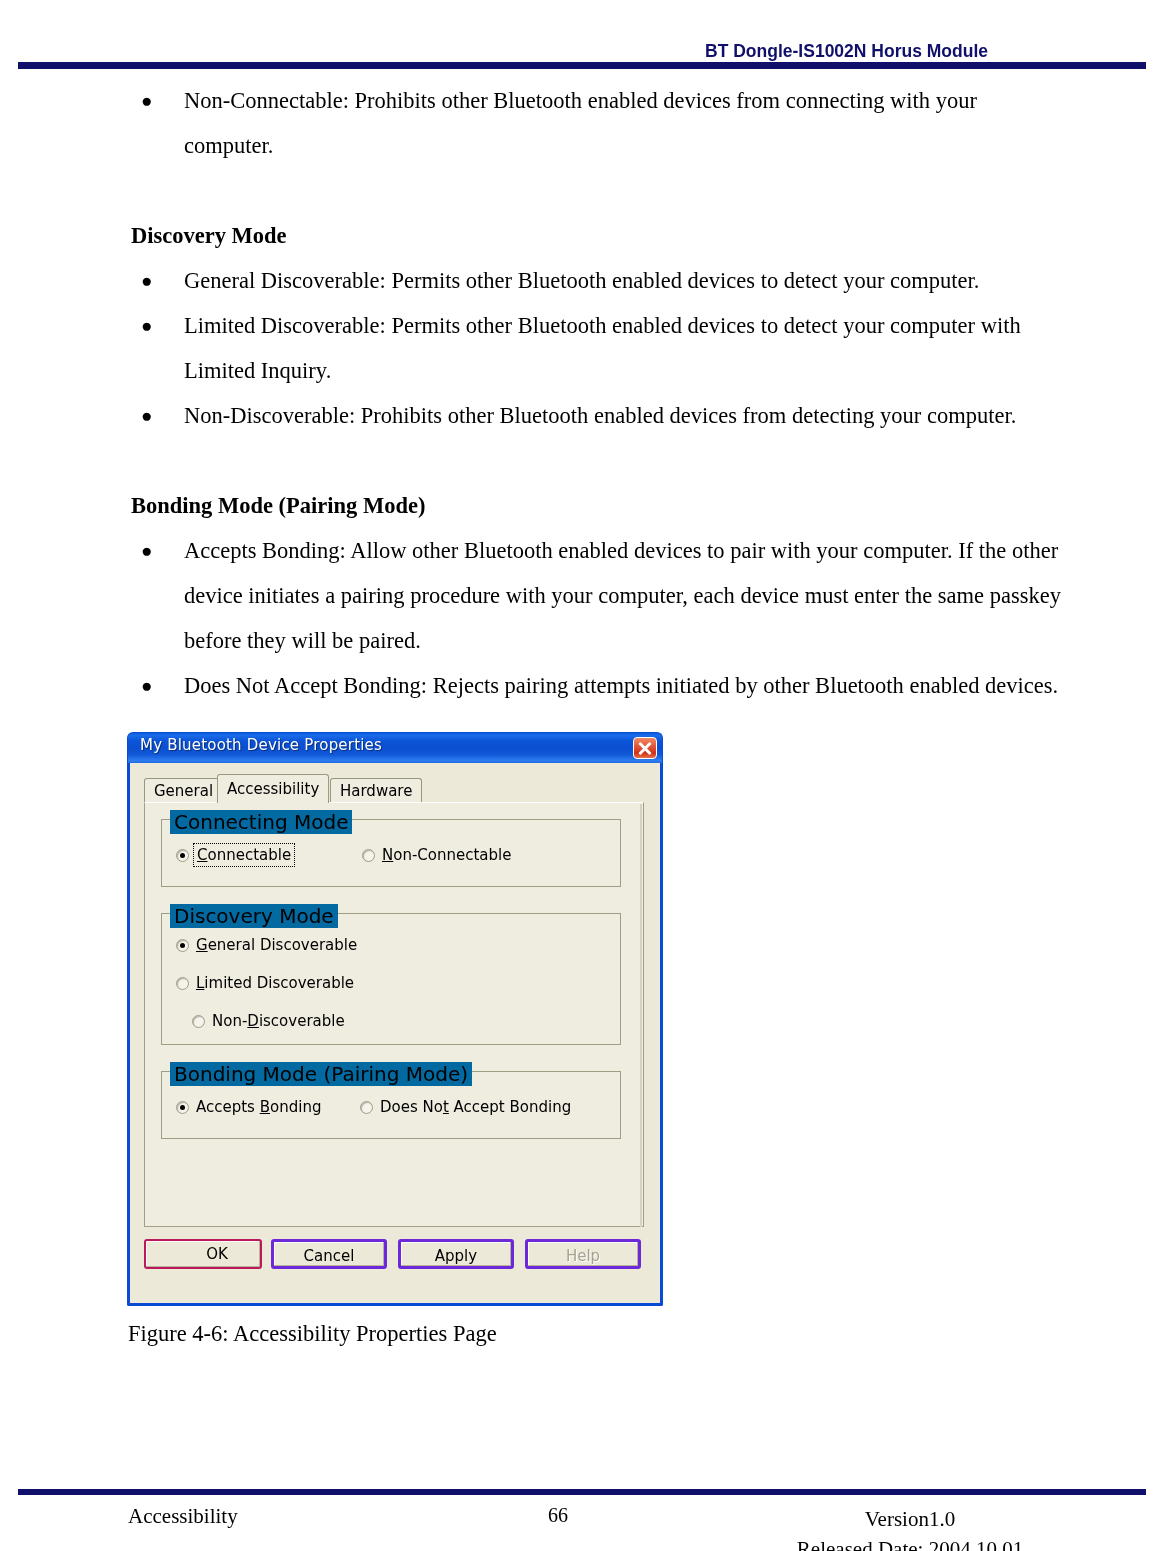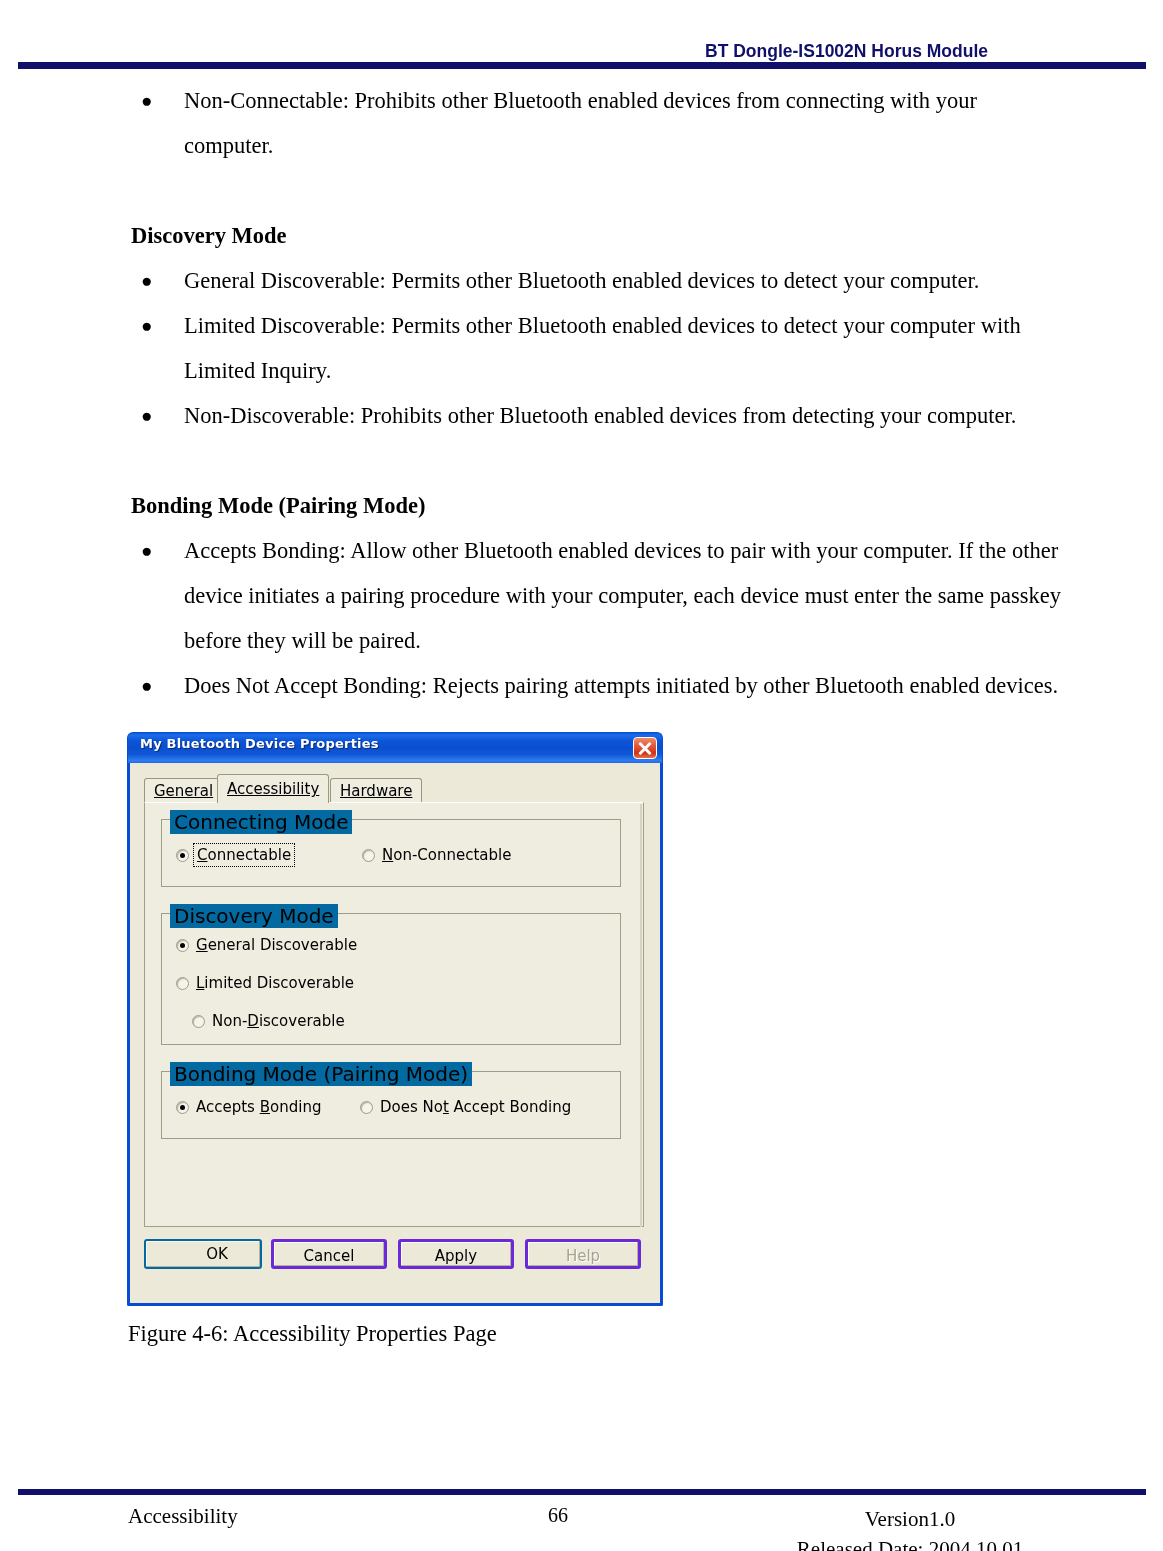--- a/index.html
+++ b/index.html
@@ -115,8 +115,8 @@
     left: 12px;
     top: 3px;
     font-family: "DejaVu Sans", "Liberation Sans", sans-serif;
-    font-weight: bold;
-    font-size: 13px;
+    font-weight: normal;
+    font-size: 15px;
     color: #ffffff;
     text-shadow: 1px 1px 1px rgba(0,0,0,0.45);
     letter-spacing: 0.2px;

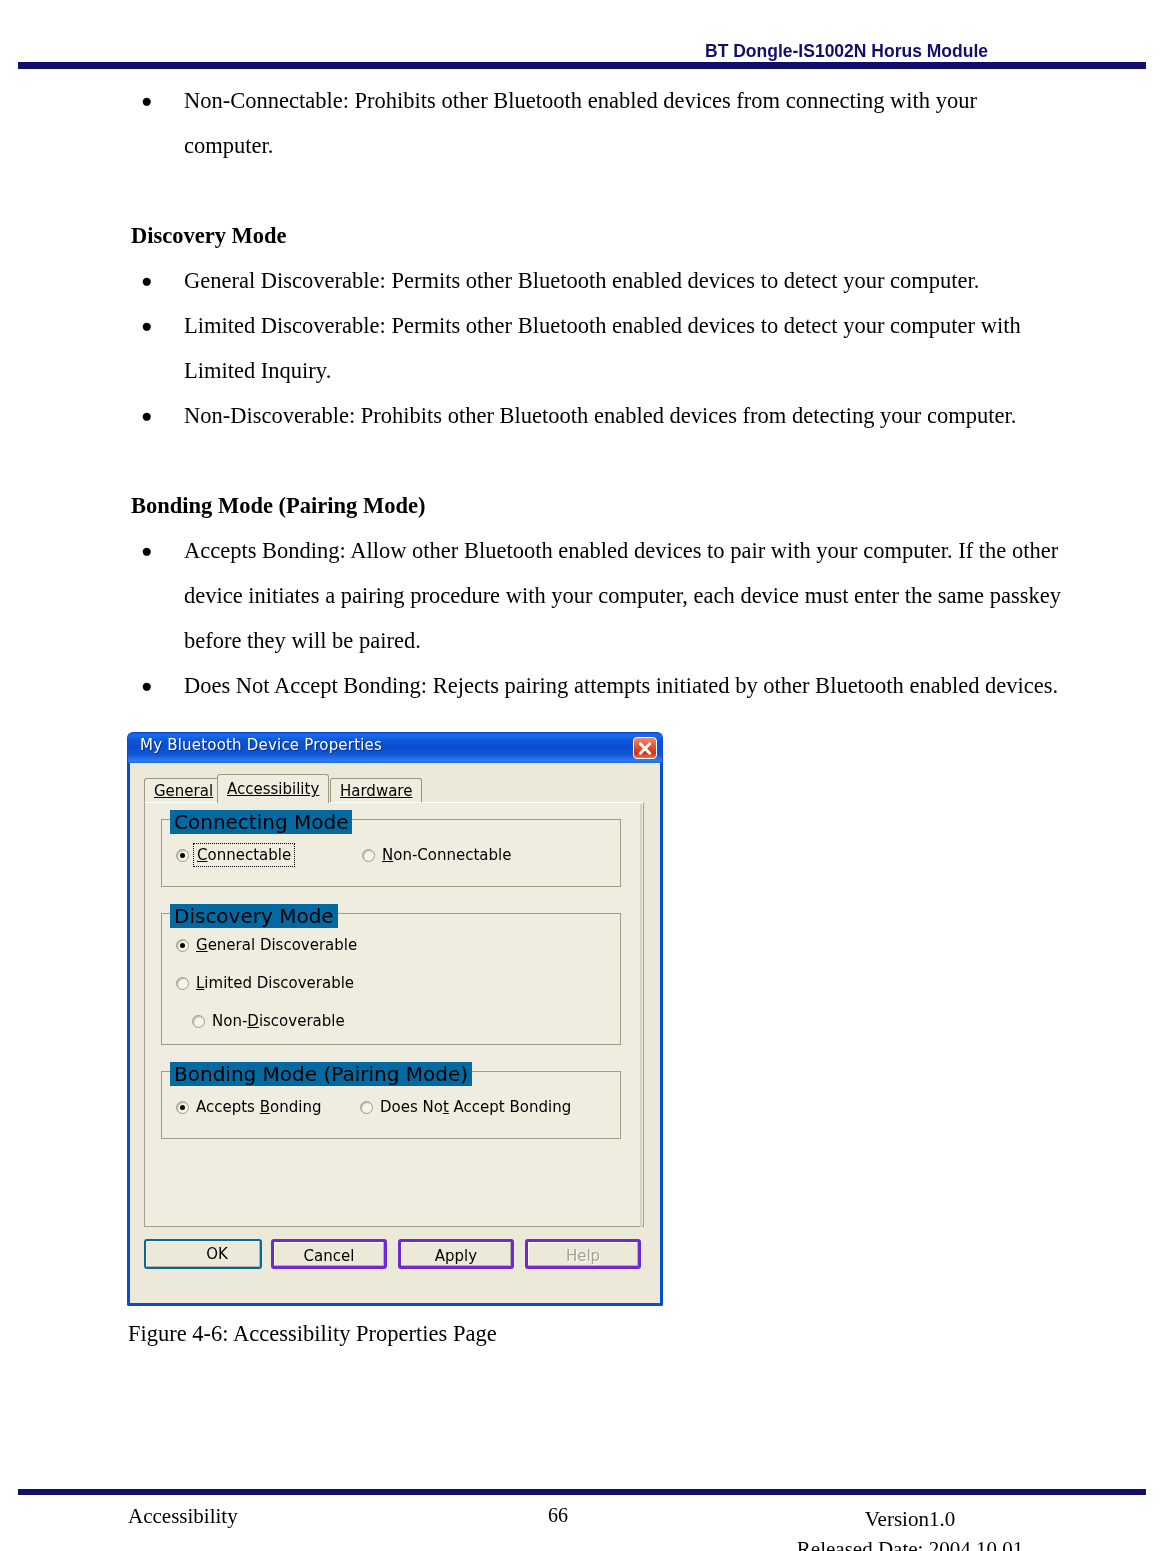--- a/index.html
+++ b/index.html
@@ -168,7 +168,6 @@
     box-sizing: border-box;
     white-space: nowrap;
     cursor: pointer;
-    text-decoration: underline;
   }
   .tab.selected {
     top: 0px;

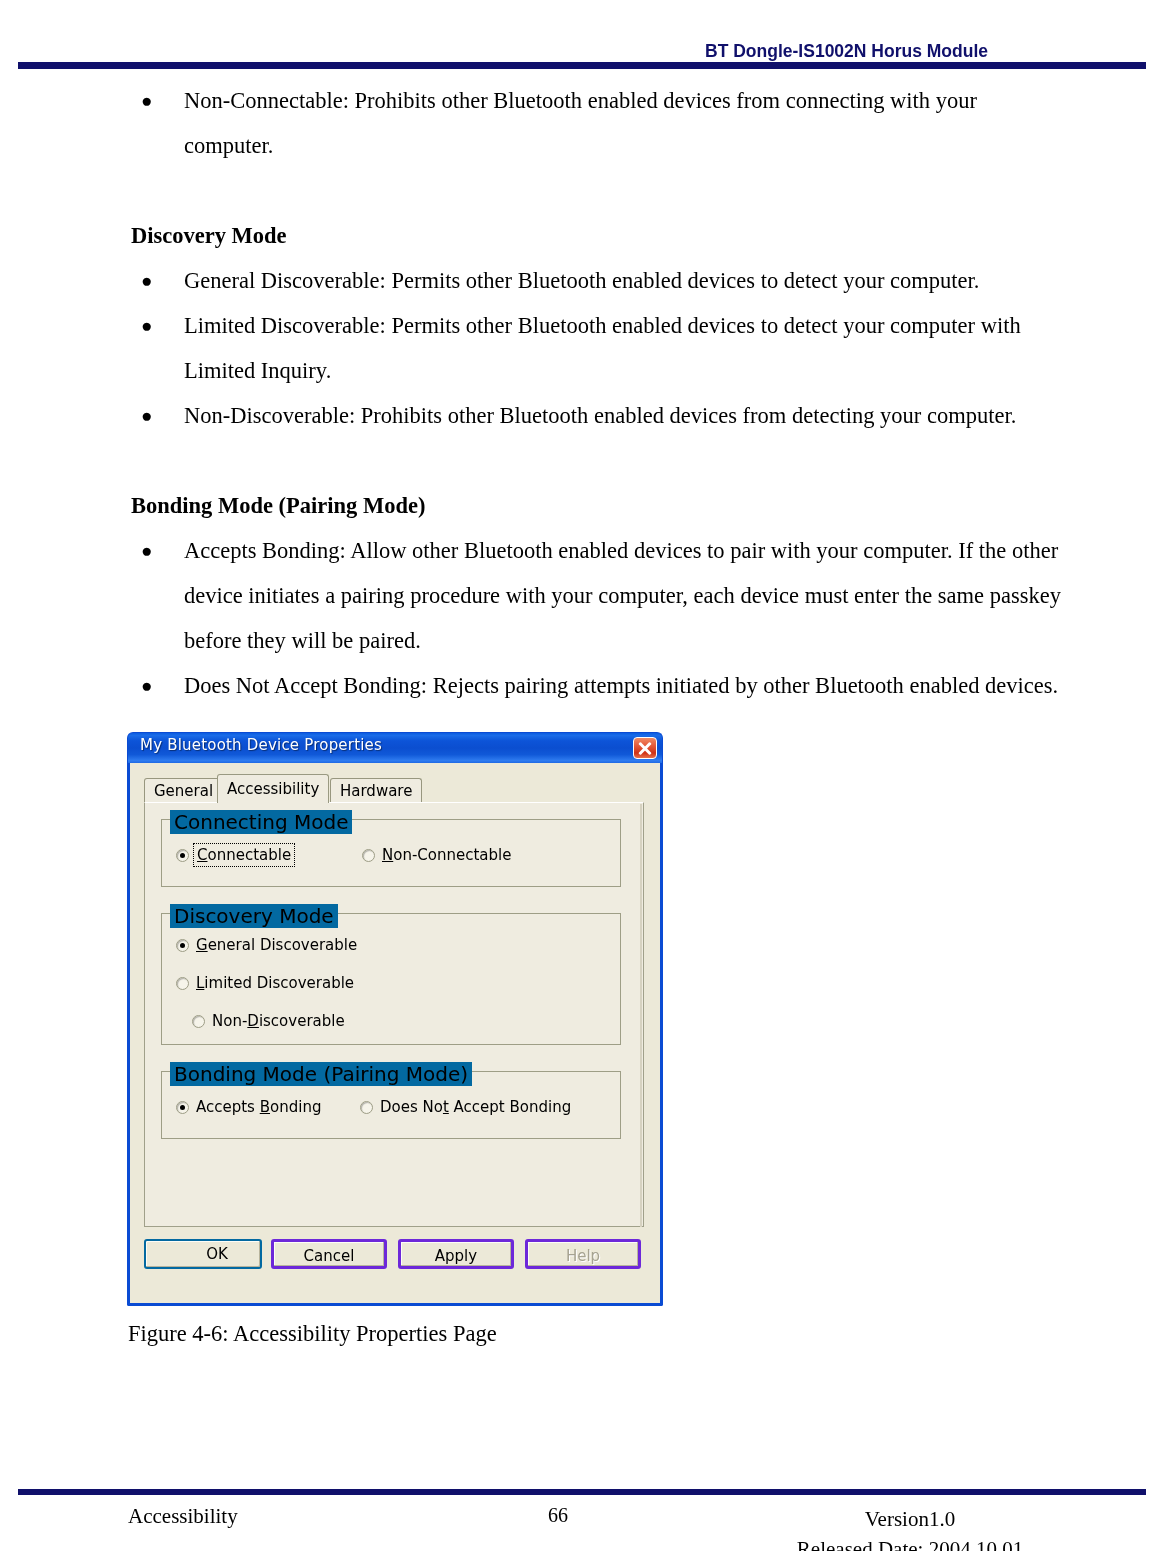--- a/index.html
+++ b/index.html
@@ -275,7 +275,7 @@
     cursor: pointer;
   }
   .xpbtn.default {
-    border: 2px solid #0369a1;
+    border: 2px solid #be185d;
     line-height: 27px;
     padding-left: 28px;
   }

